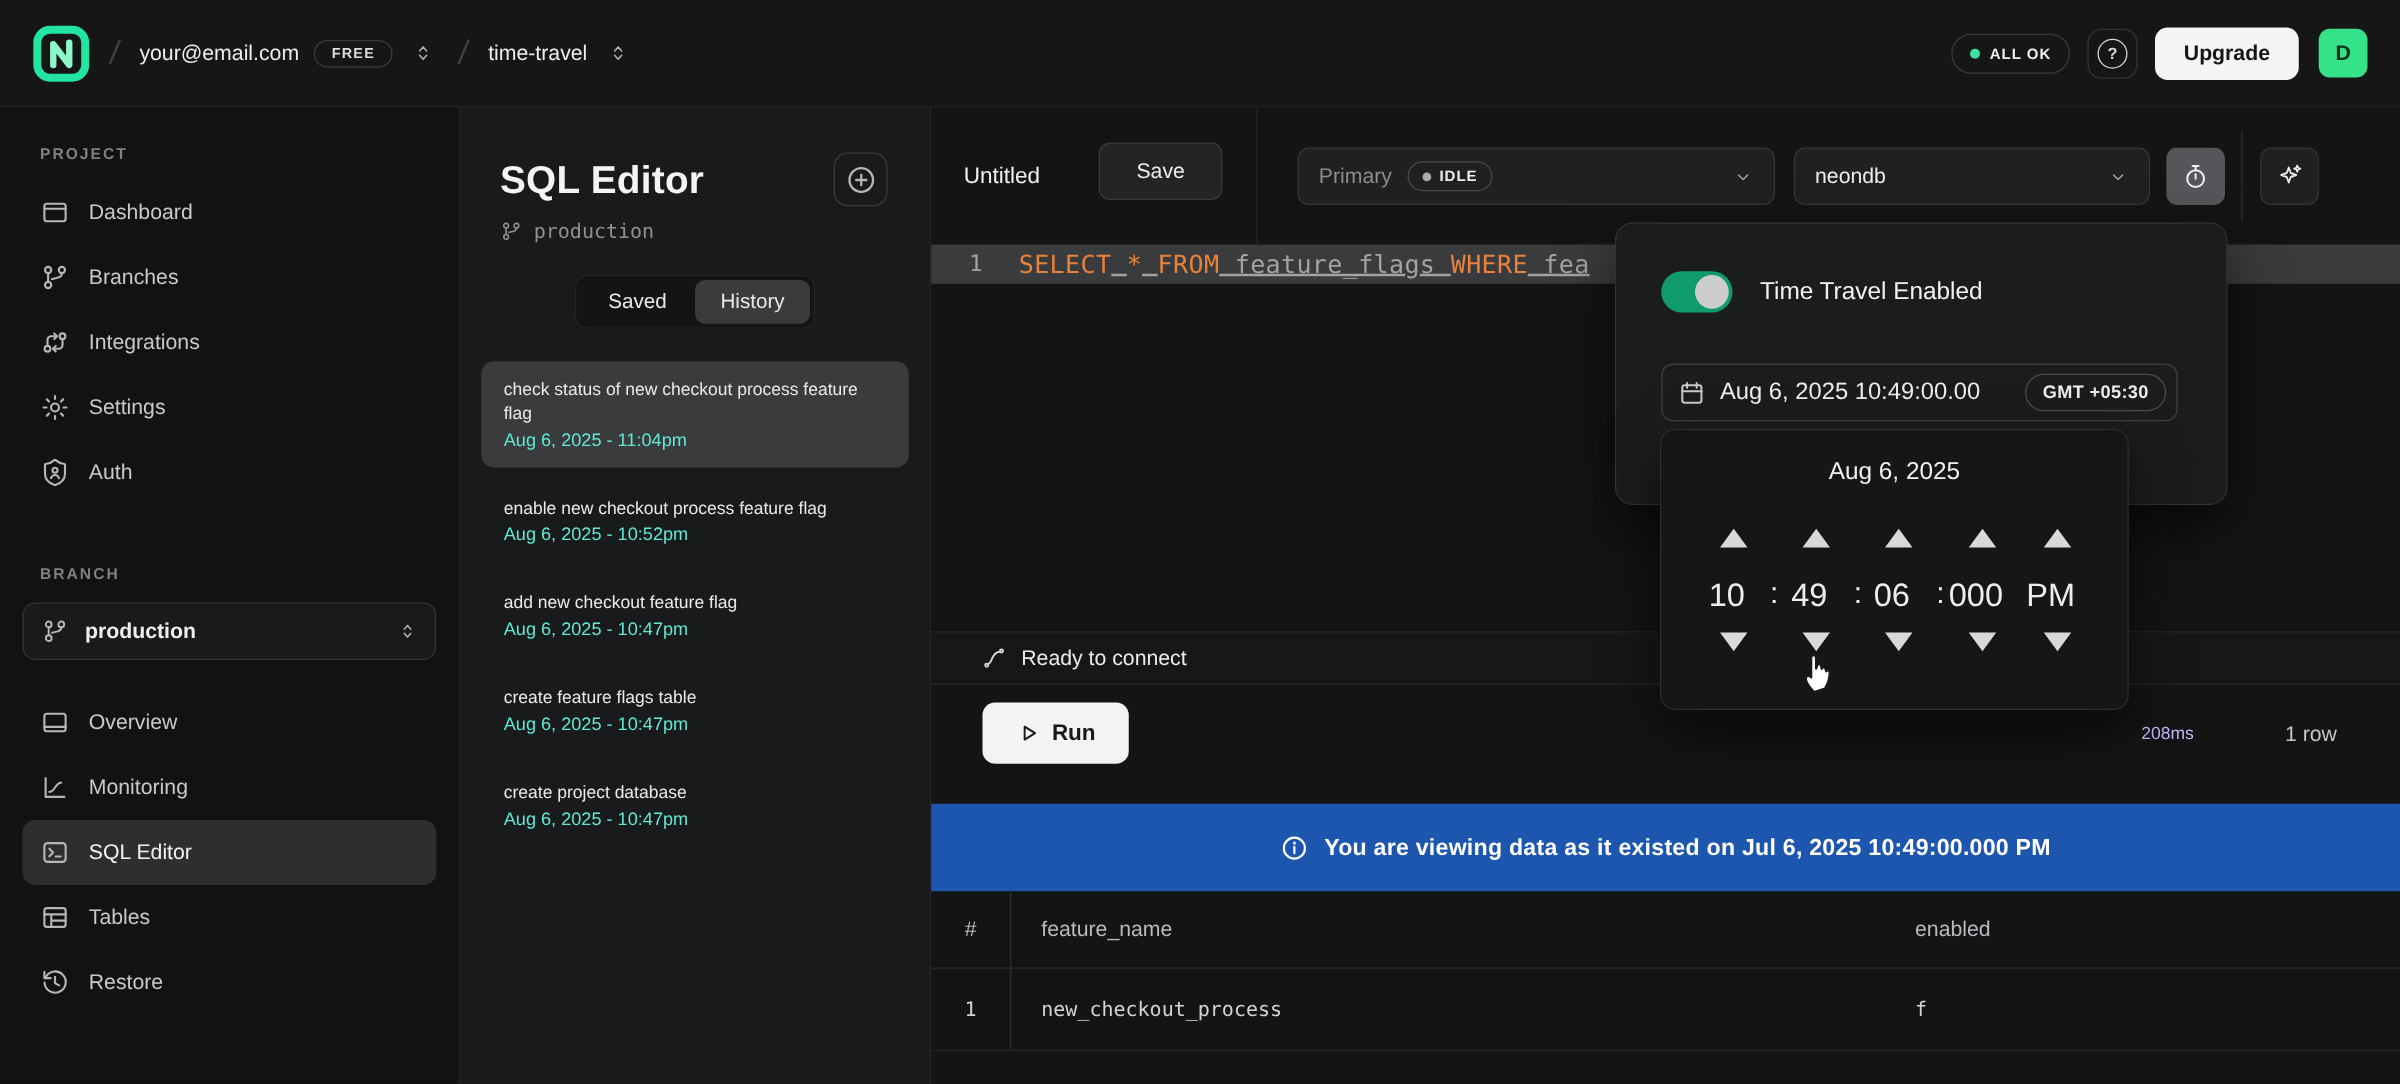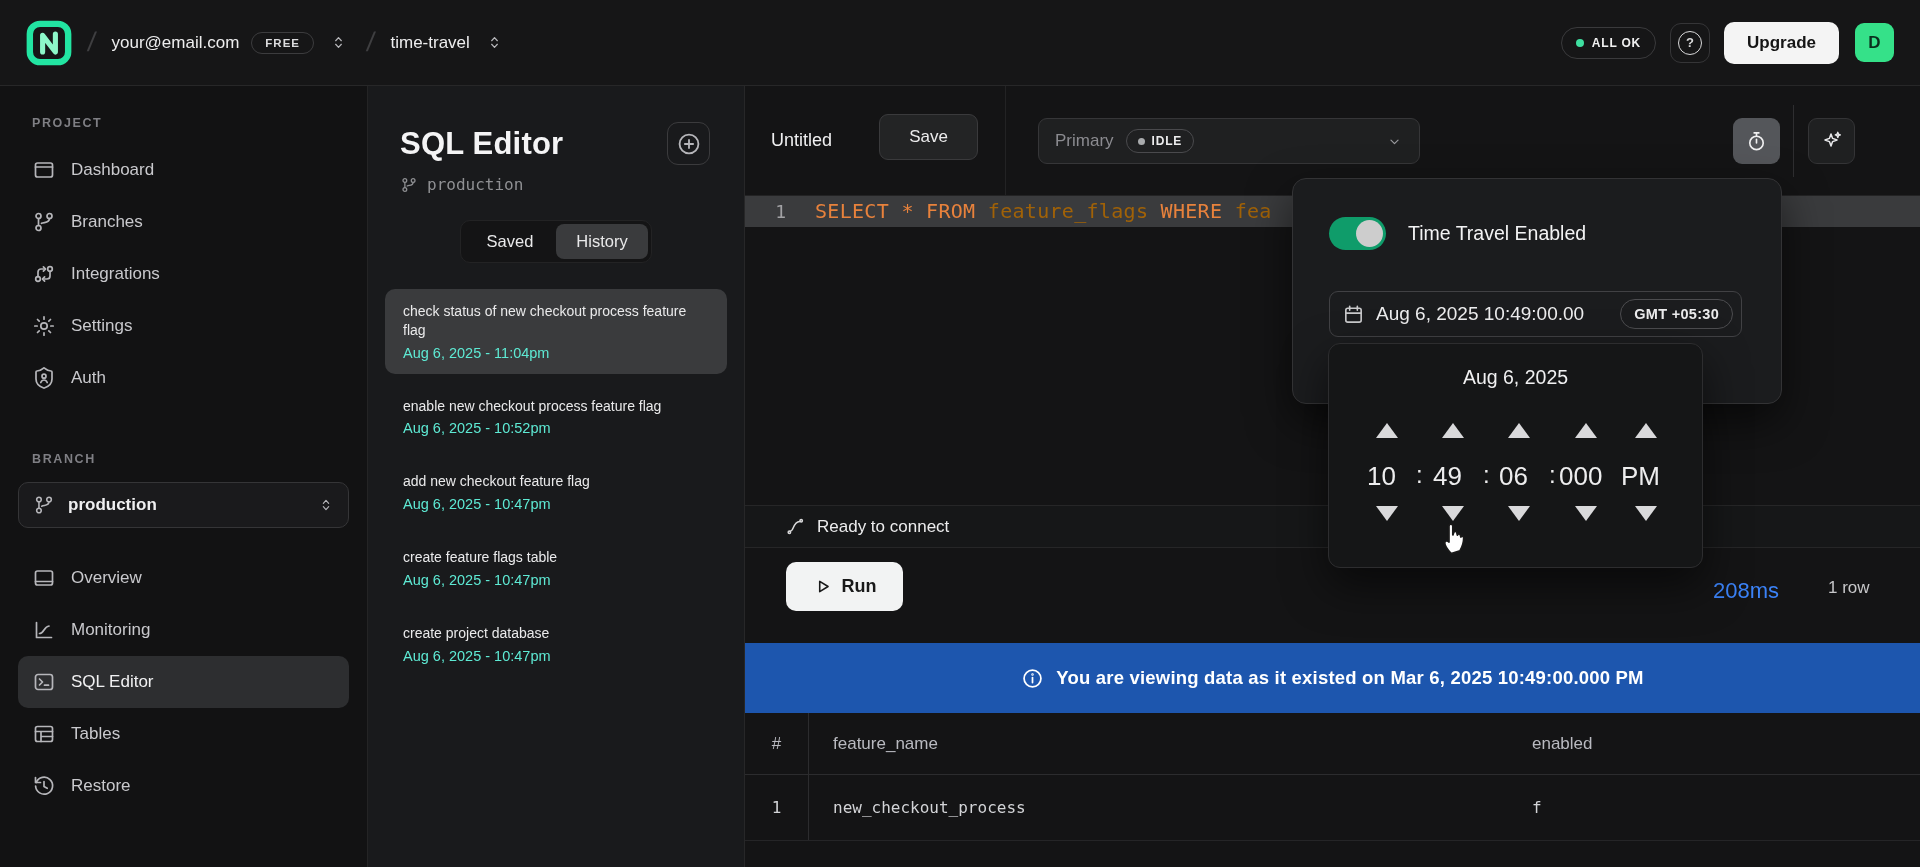--- a/index.html
+++ b/index.html
@@ -445,6 +445,14 @@
         </span>
     </div>
 
+    <div class="select-box db-select">
+      <span class="db-name">neondb</span>
+      <span class="select-chevron">
+          <svg width="17" height="17" viewBox="0 0 24 24" class="ico" style="stroke:#9a9a9e">
+            <path d="M7 10l5 5 5-5"></path>
+          </svg>
+        </span>
+    </div>
 
     <div class="icon-btn tt-btn">
       <svg width="23" height="23" viewBox="0 0 24 24" class="ico" style="stroke:#f0f0f1">

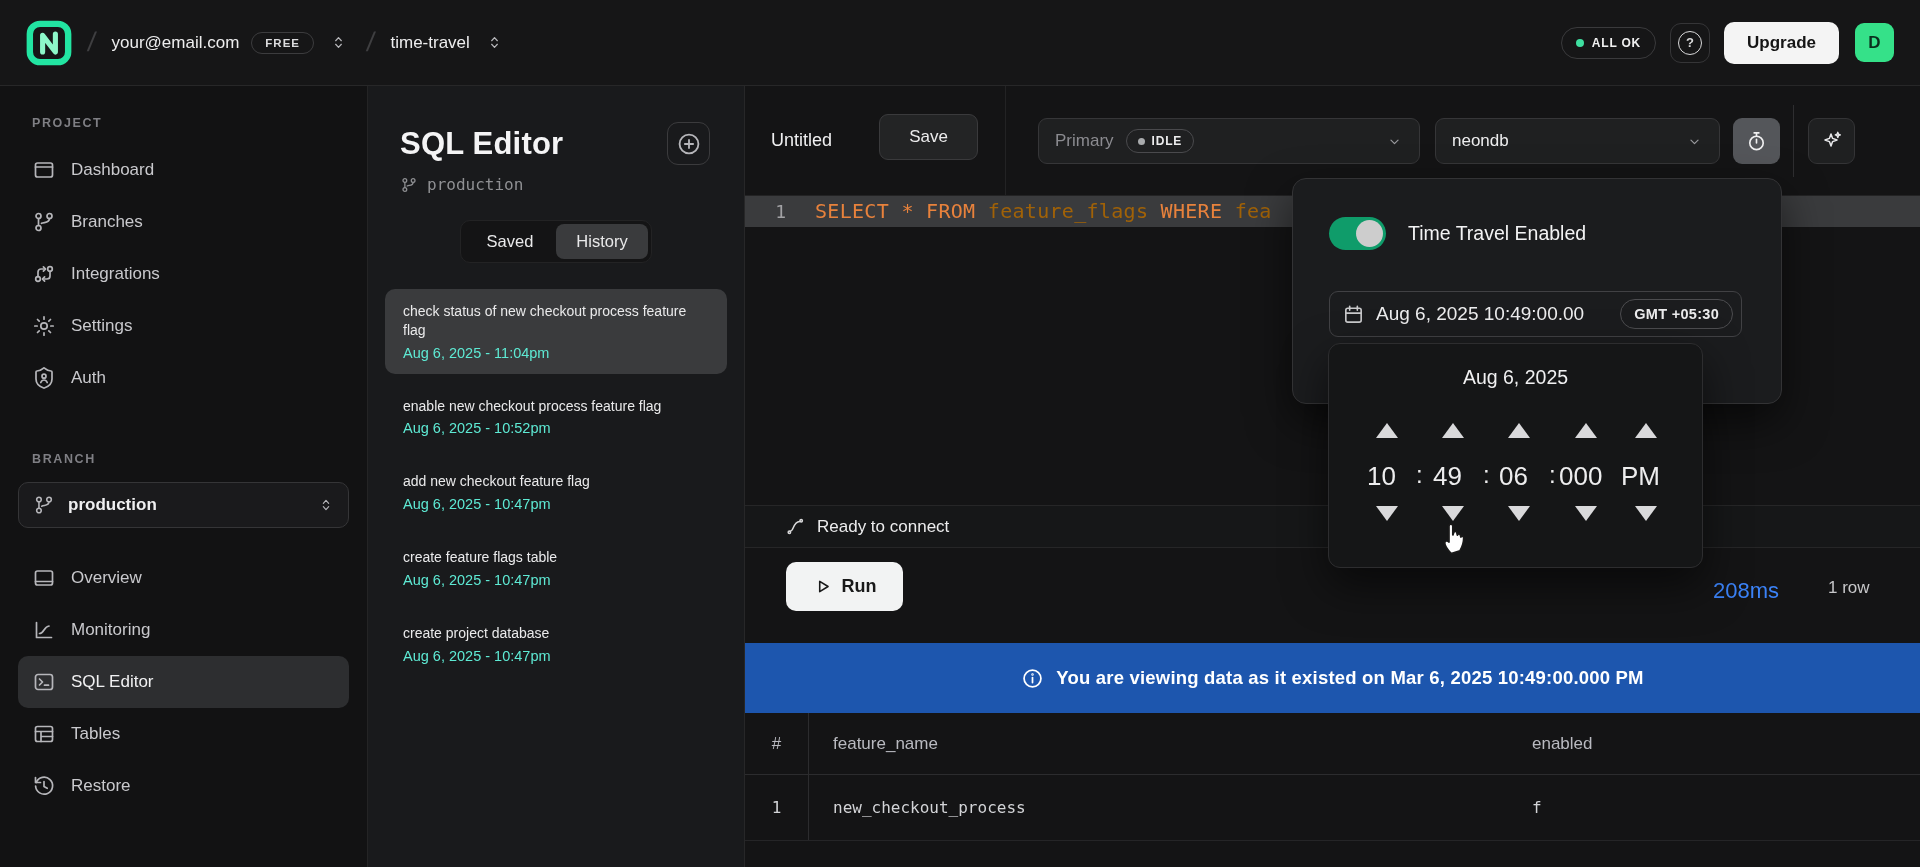--- a/index.html
+++ b/index.html
@@ -145,7 +145,7 @@
     font-family:"DejaVu Sans Mono", monospace; font-size:20px; letter-spacing:.3px;
   }
   .code-line .kw { color:#e8823c; }
-  .code-line .plain { color:#a16207; }
+  .code-line .plain { color:#a3a3a3;text-decoration:underline; }
 
   
   .conn-row {

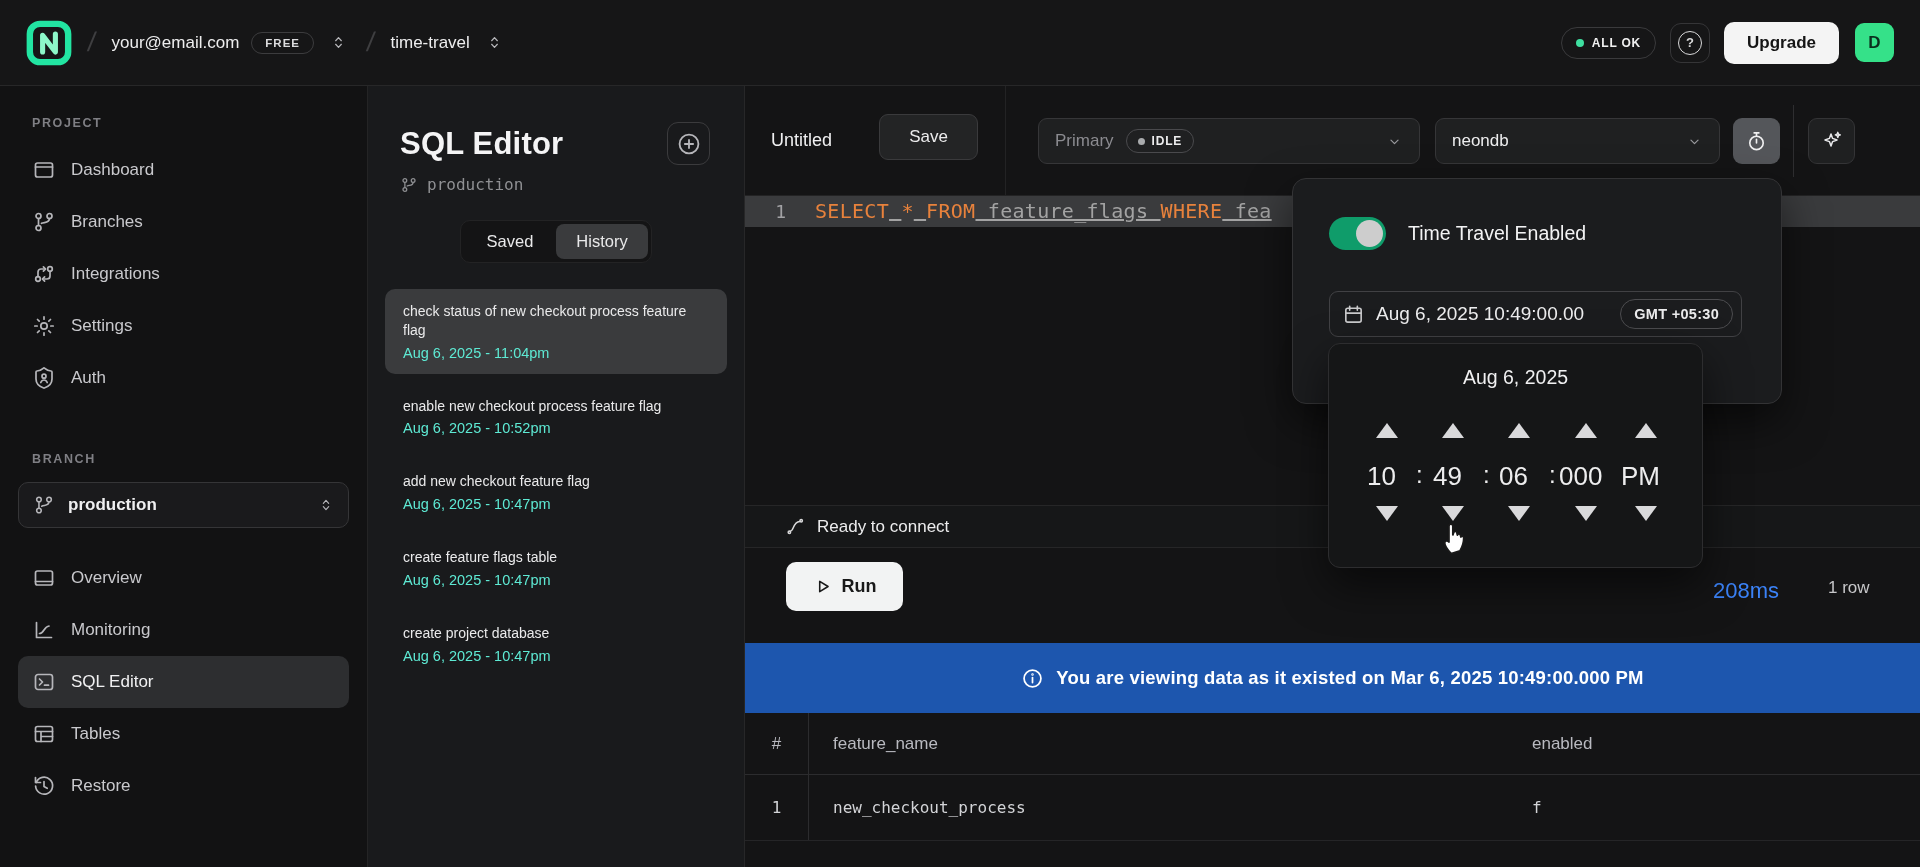--- a/index.html
+++ b/index.html
@@ -162,7 +162,7 @@
     font-size:18px; font-weight:600; font-family:inherit;
     display:flex; align-items:center; justify-content:center; gap:10px;
   }
-  .stat-duration { position:absolute; left:968px; top:492px; font-size:22px; color:#3b82f6; }
+  .stat-duration { position:absolute; left:968px; top:492px; font-size:14px; color:#c4b5fd; }
   .stat-rows { position:absolute; left:1083px; top:492px; font-size:17px; color:#c7c7c9; }
 
   

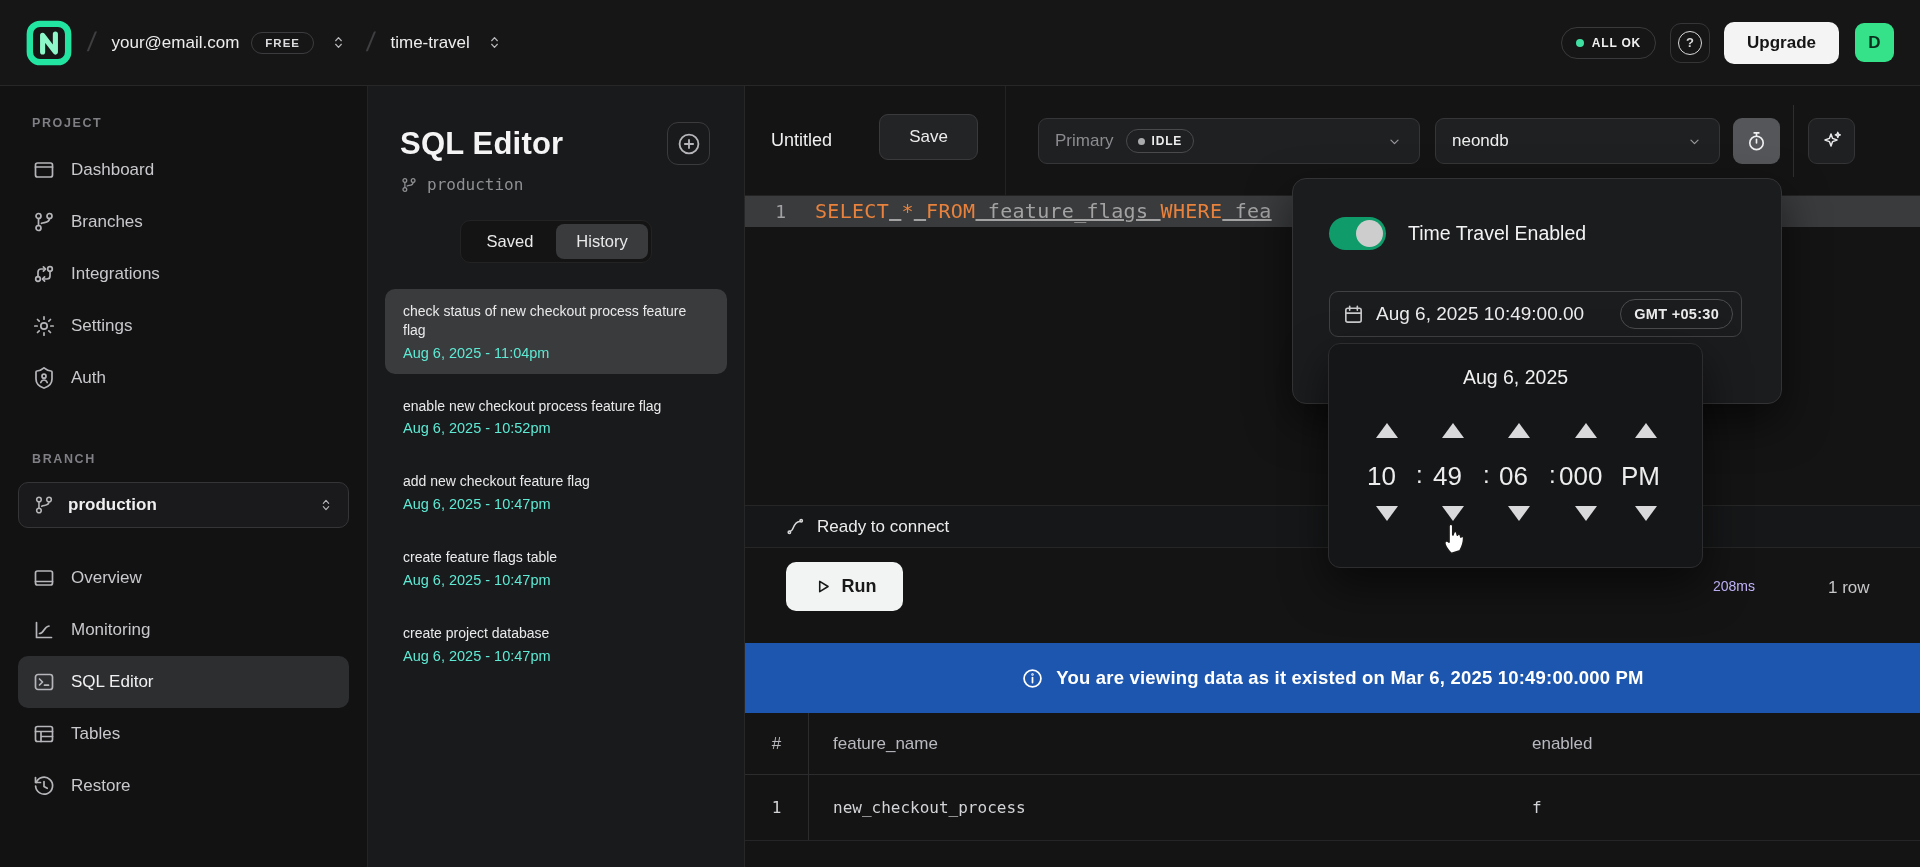--- a/index.html
+++ b/index.html
@@ -503,7 +503,7 @@
         <path d="M12 11v5.2"></path>
         <circle cx="12" cy="7.8" r="0.4" fill="#ffffff"></circle>
       </svg>
-    <span class="banner-text">You are viewing data as it existed on Mar 6, 2025 10:49:00.000 PM</span>
+    <span class="banner-text">You are viewing data as it existed on Jul 6, 2025 10:49:00.000 PM</span>
   </div>
 
   <div class="rtable">

